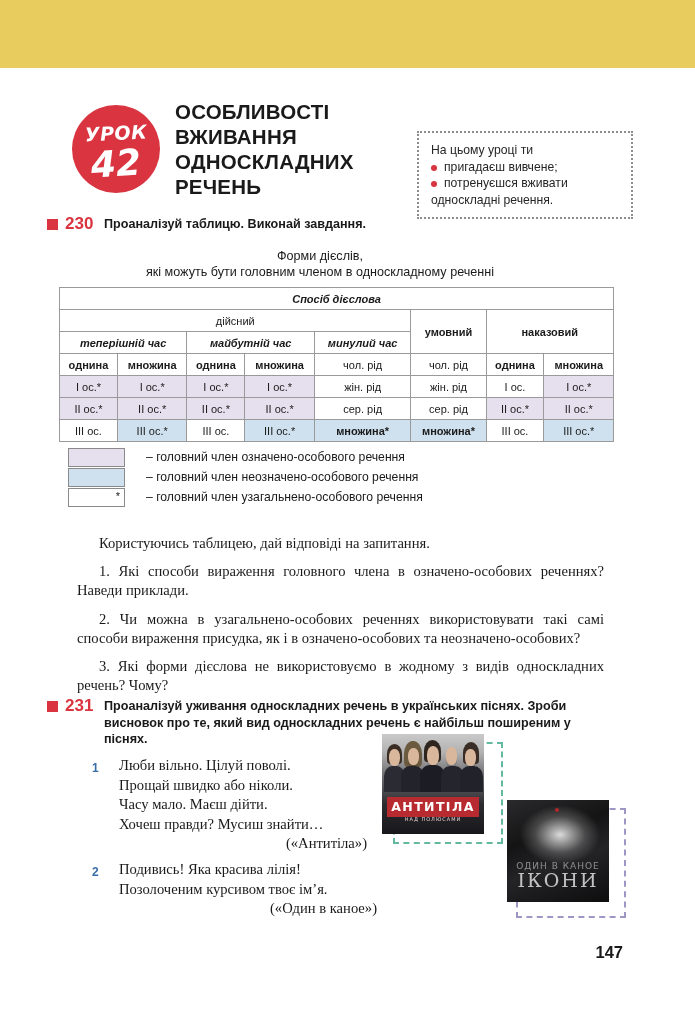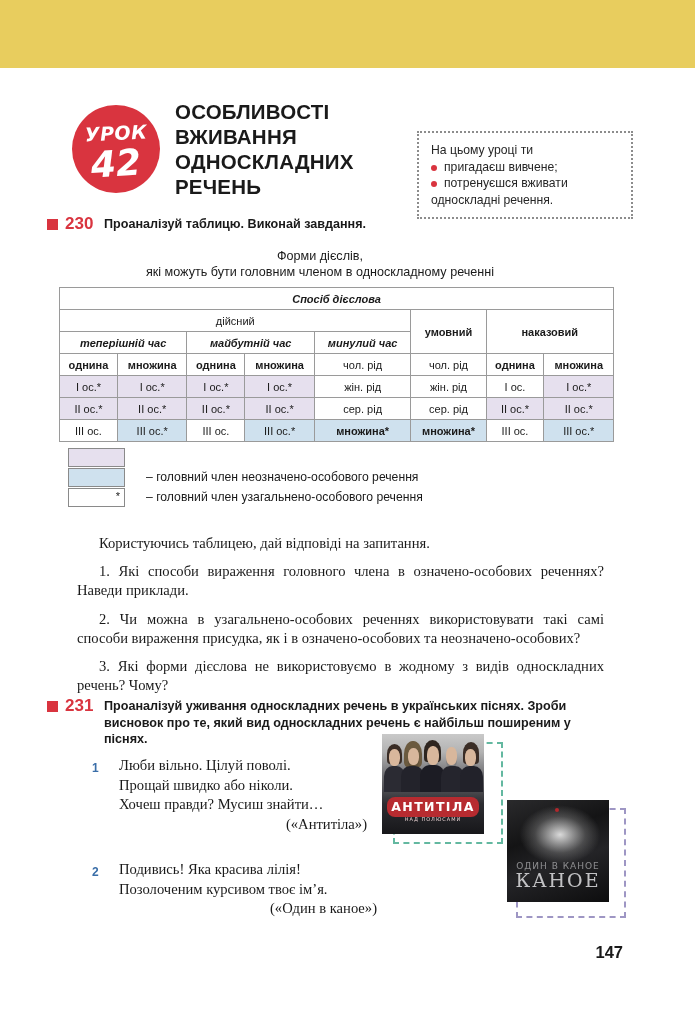--- a/index.html
+++ b/index.html
@@ -461,6 +461,7 @@
   <div class="legend">
     <div class="legend-row">
       <span class="legend-swatch lav"></span>
+      <span class="legend-label">– головний член означено-особового речення</span>
     </div>
     <div class="legend-row">
       <span class="legend-swatch blu"></span>

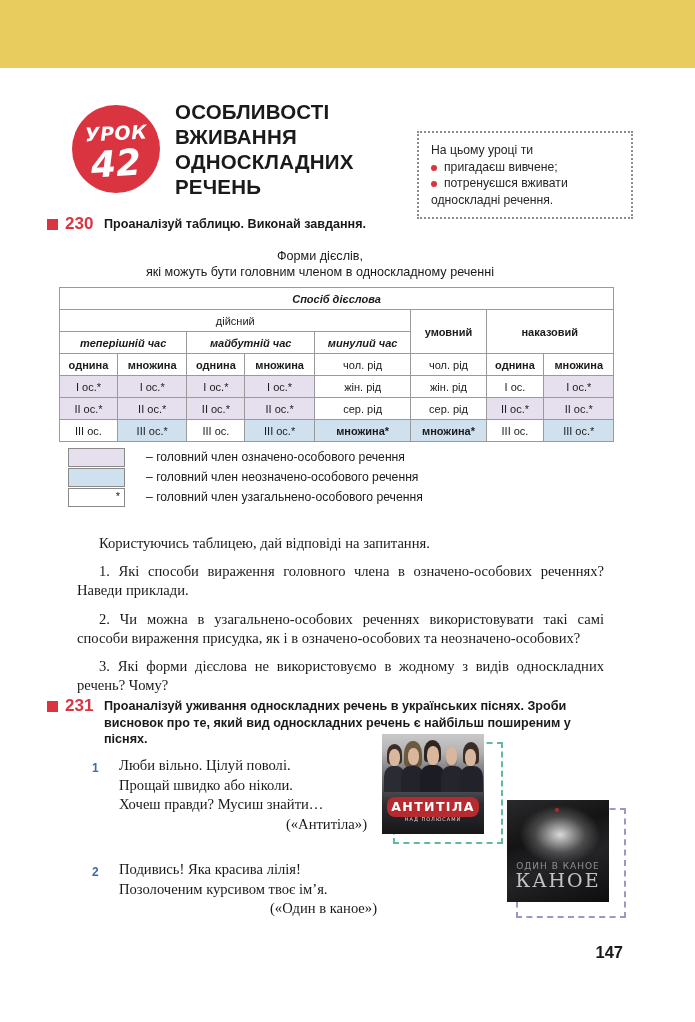--- a/index.html
+++ b/index.html
@@ -492,6 +492,7 @@
   <div class="song-item" style="left:119px; top:688px; width:250px;">
     <div>Люби вільно. Цілуй поволі.</div>
     <div>Прощай швидко або ніколи.</div>
+    <div>Часу мало. Маєш дійти.</div>
     <div>Хочеш правди? Мусиш знайти…</div>
     <span class="song-attr">(«Антитіла»)</span>
   </div>

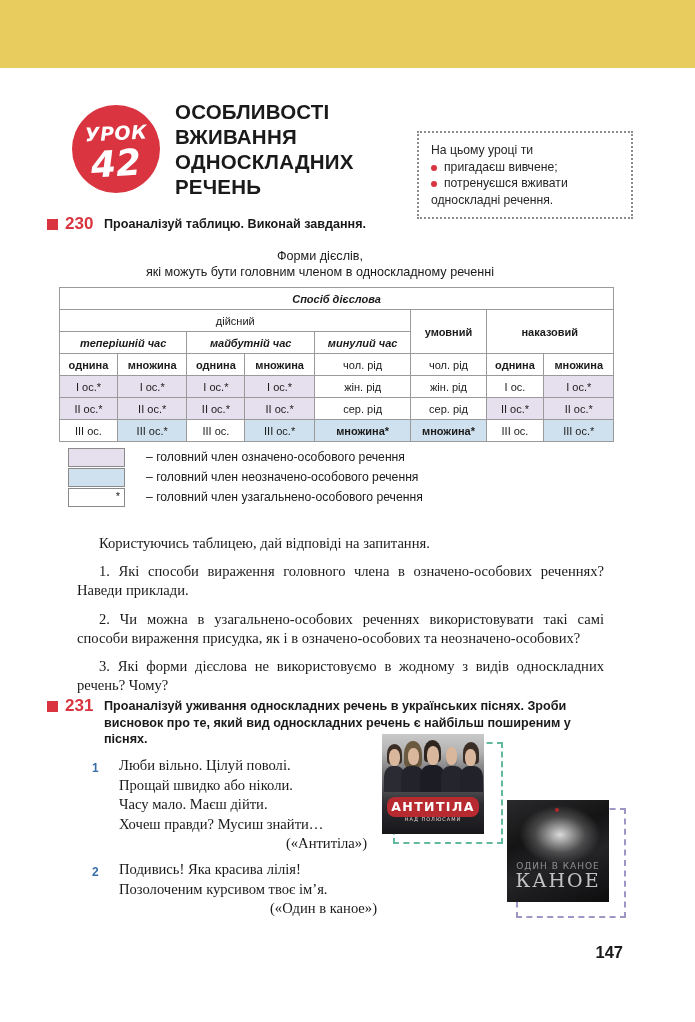--- a/index.html
+++ b/index.html
@@ -293,7 +293,6 @@
     bottom: 17%;
     height: 20%;
     background: #b72b30;
-    border-radius: 8px;
   }
   .cover-a .band-name {
     position: absolute;

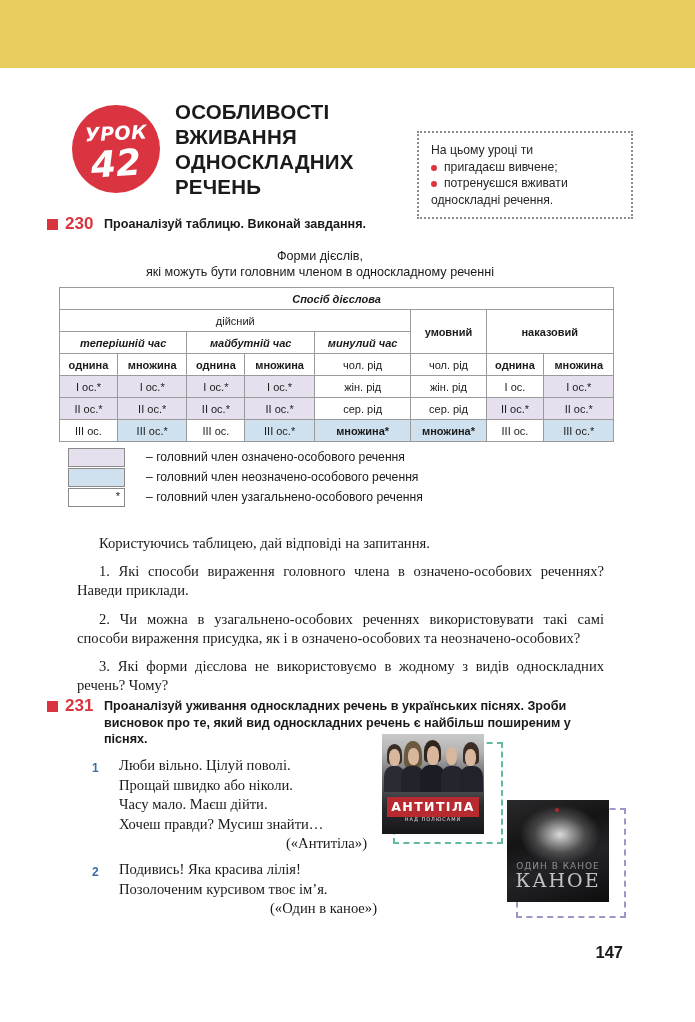--- a/index.html
+++ b/index.html
@@ -538,7 +538,7 @@
     <div class="cover-b">
       <span class="red-dot"></span>
       <span class="title-top">ОДИН В КАНОЕ</span>
-      <span class="title-big">КАНОЕ</span>
+      <span class="title-big">ІКОНИ</span>
     </div>
   </div>
 

